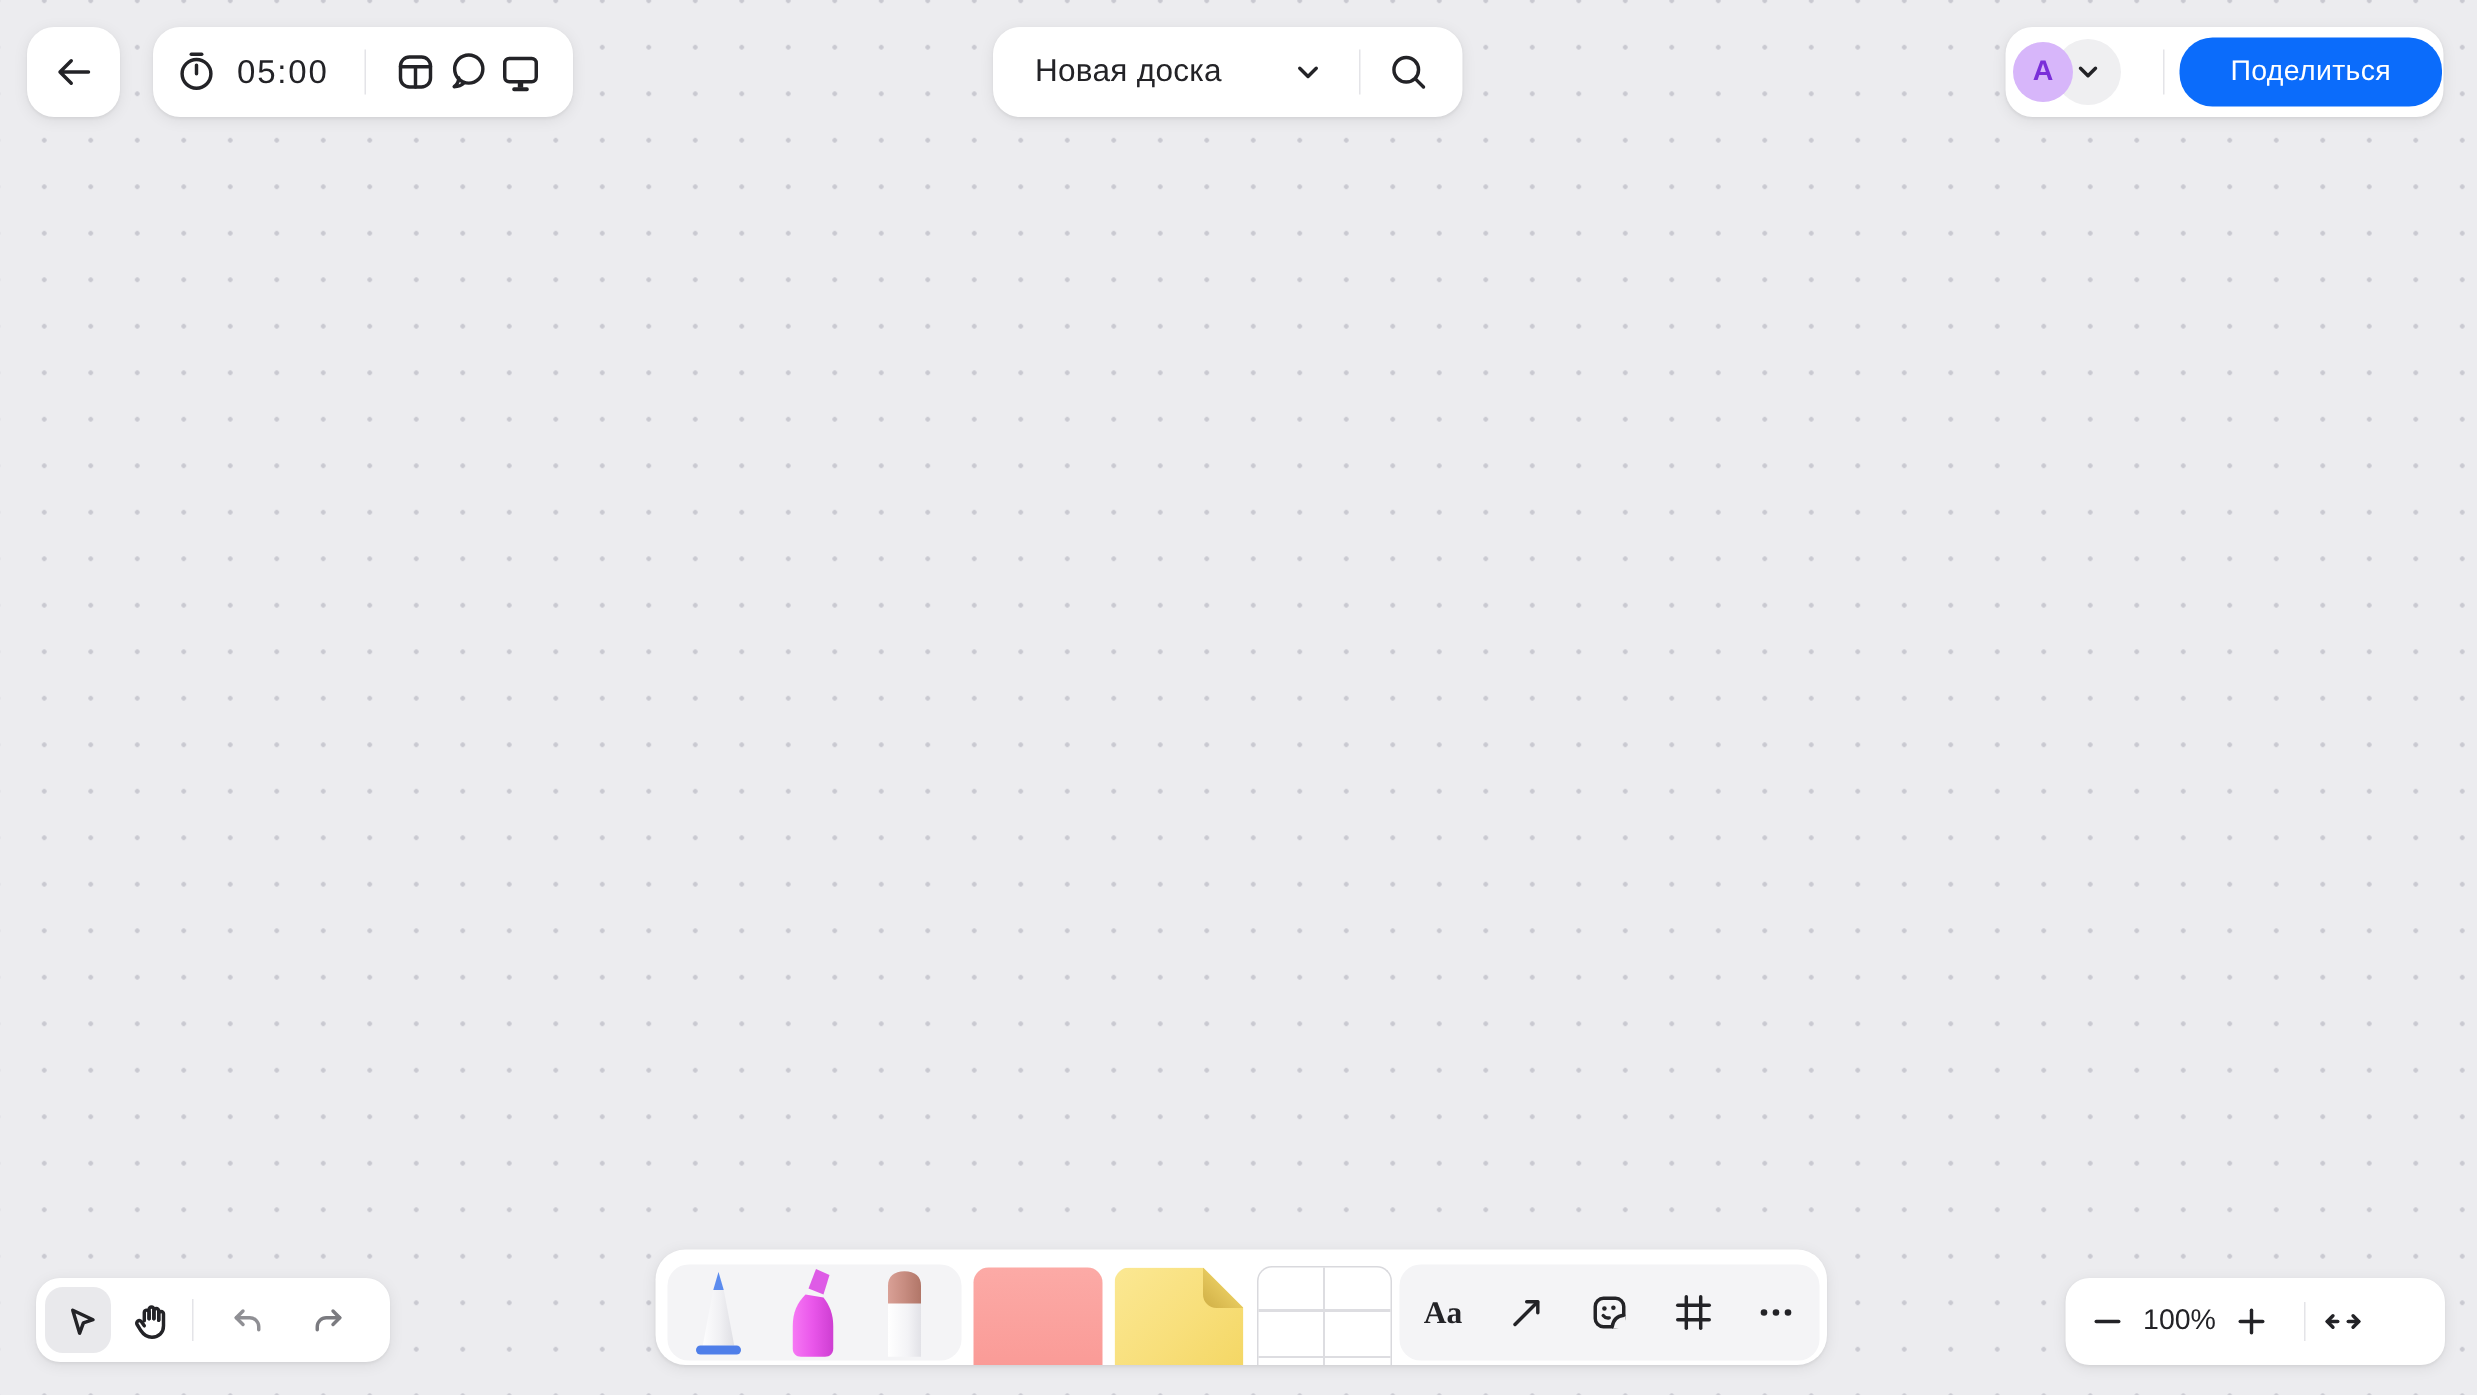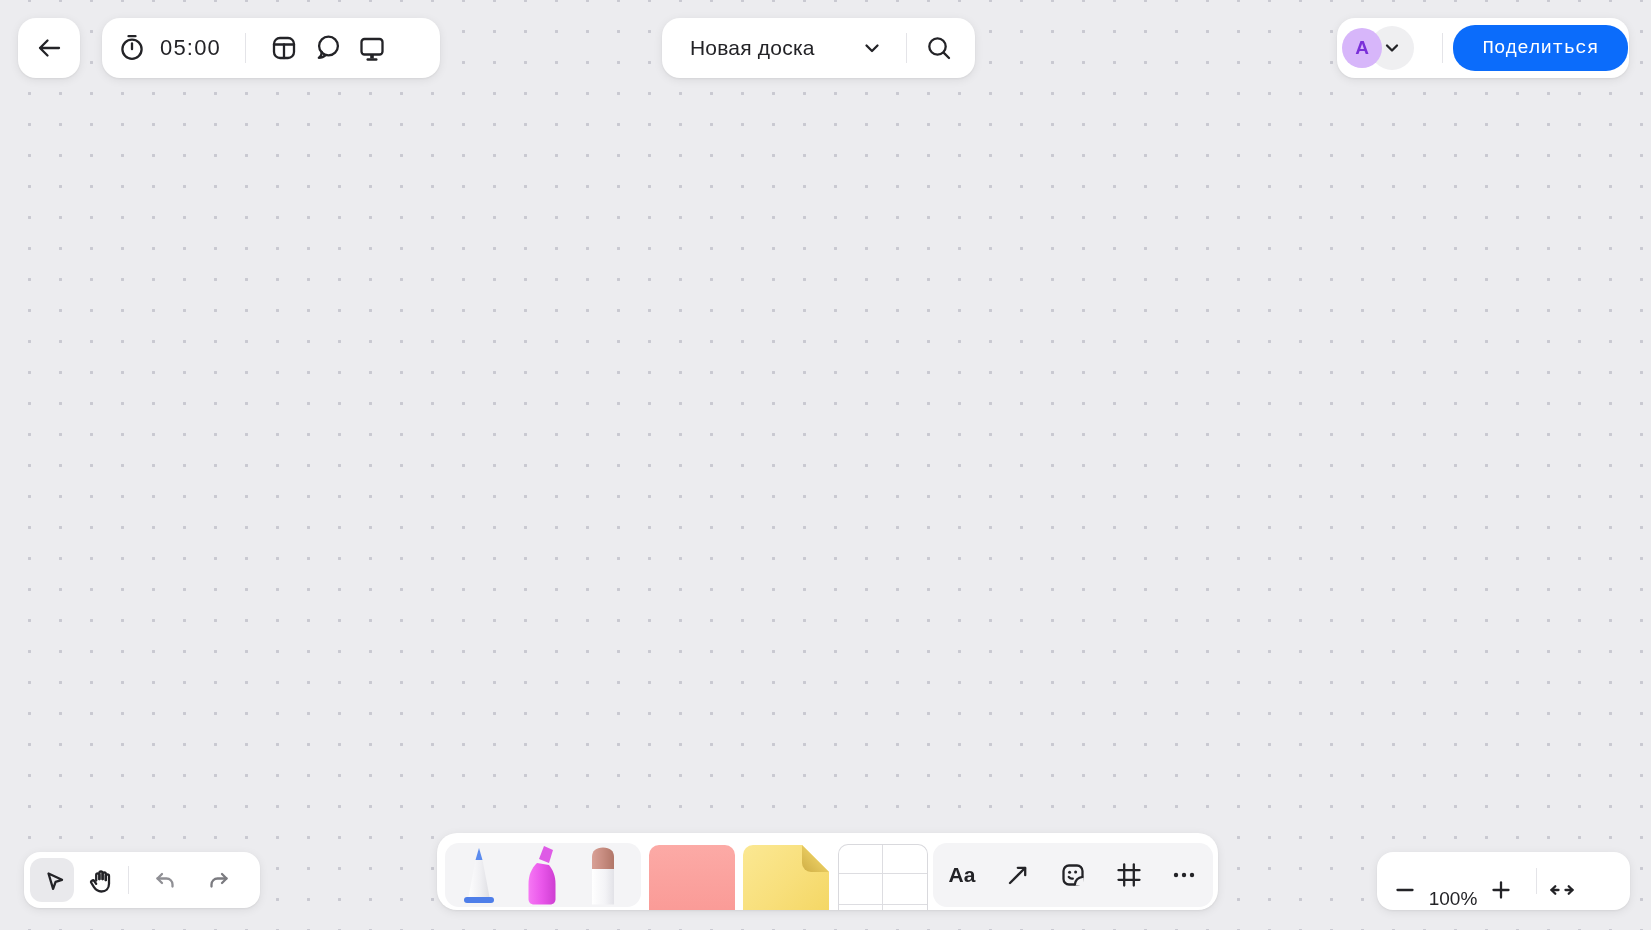--- a/index.html
+++ b/index.html
@@ -31,7 +31,7 @@
 
   
   #back-pill{left:18px;top:18px;width:62px;height:60px;justify-content:center;}
-  #timer-pill{left:102px;top:18px;width:338px;height:60px;padding:0 18px 0 14px;}
+  #timer-pill{left:102px;top:18px;width:280px;height:60px;padding:0 18px 0 14px;}
   #timer-time{font-size:22px;font-weight:500;letter-spacing:1.2px;margin-left:12px;}
   #timer-pill .v-div{height:30px;margin:0 16px 0 24px;}
   #title-pill{left:662px;top:18px;width:313px;height:60px;padding:0 16px 0 28px;}

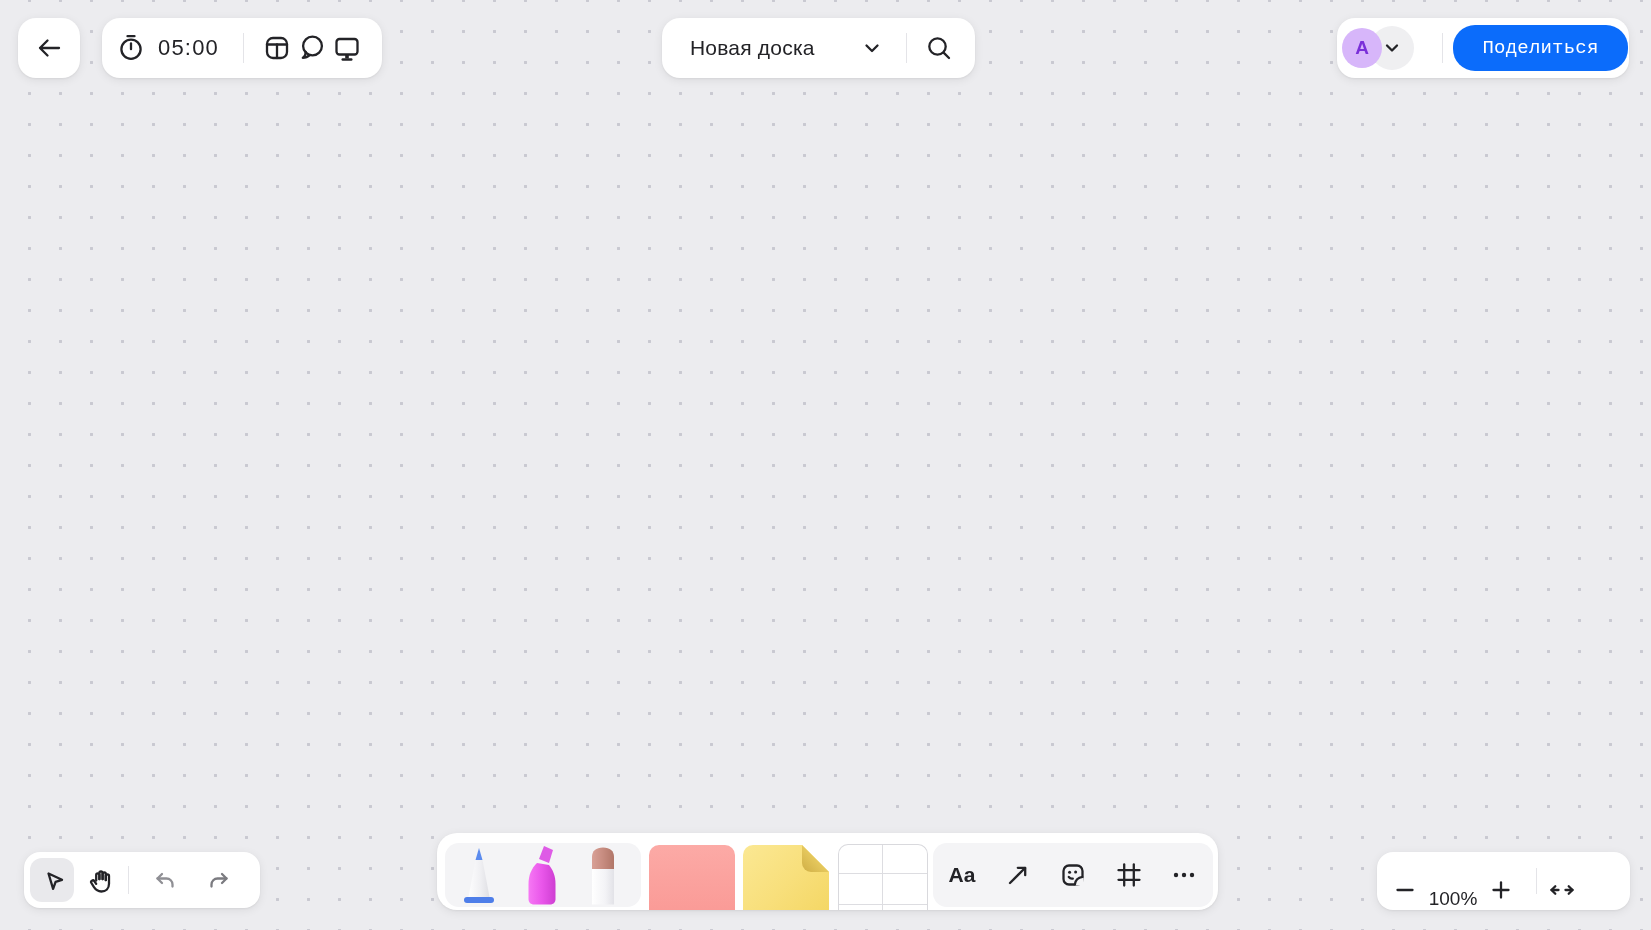--- a/index.html
+++ b/index.html
@@ -44,7 +44,7 @@
     justify-content:center;margin-left:-12px;position:relative;z-index:1;cursor:pointer;}
   #account-pill .v-div{height:30px;margin:0 0 0 28px;}
   #share-button{margin-left:10px;width:175px;height:46px;border:0;border-radius:22px;background:var(--blue);
-    color:#fff;font-size:19px;font-weight:500;font-family:Liberation Mono, monospace;cursor:pointer;letter-spacing:.2px;}
+    color:#fff;font-size:19px;font-weight:500;font-family:Liberation Sans, sans-serif;cursor:pointer;letter-spacing:.2px;}
 
   
   #select-pill{left:24px;top:852px;width:236px;height:56px;padding:0 6px;border-radius:16px;}

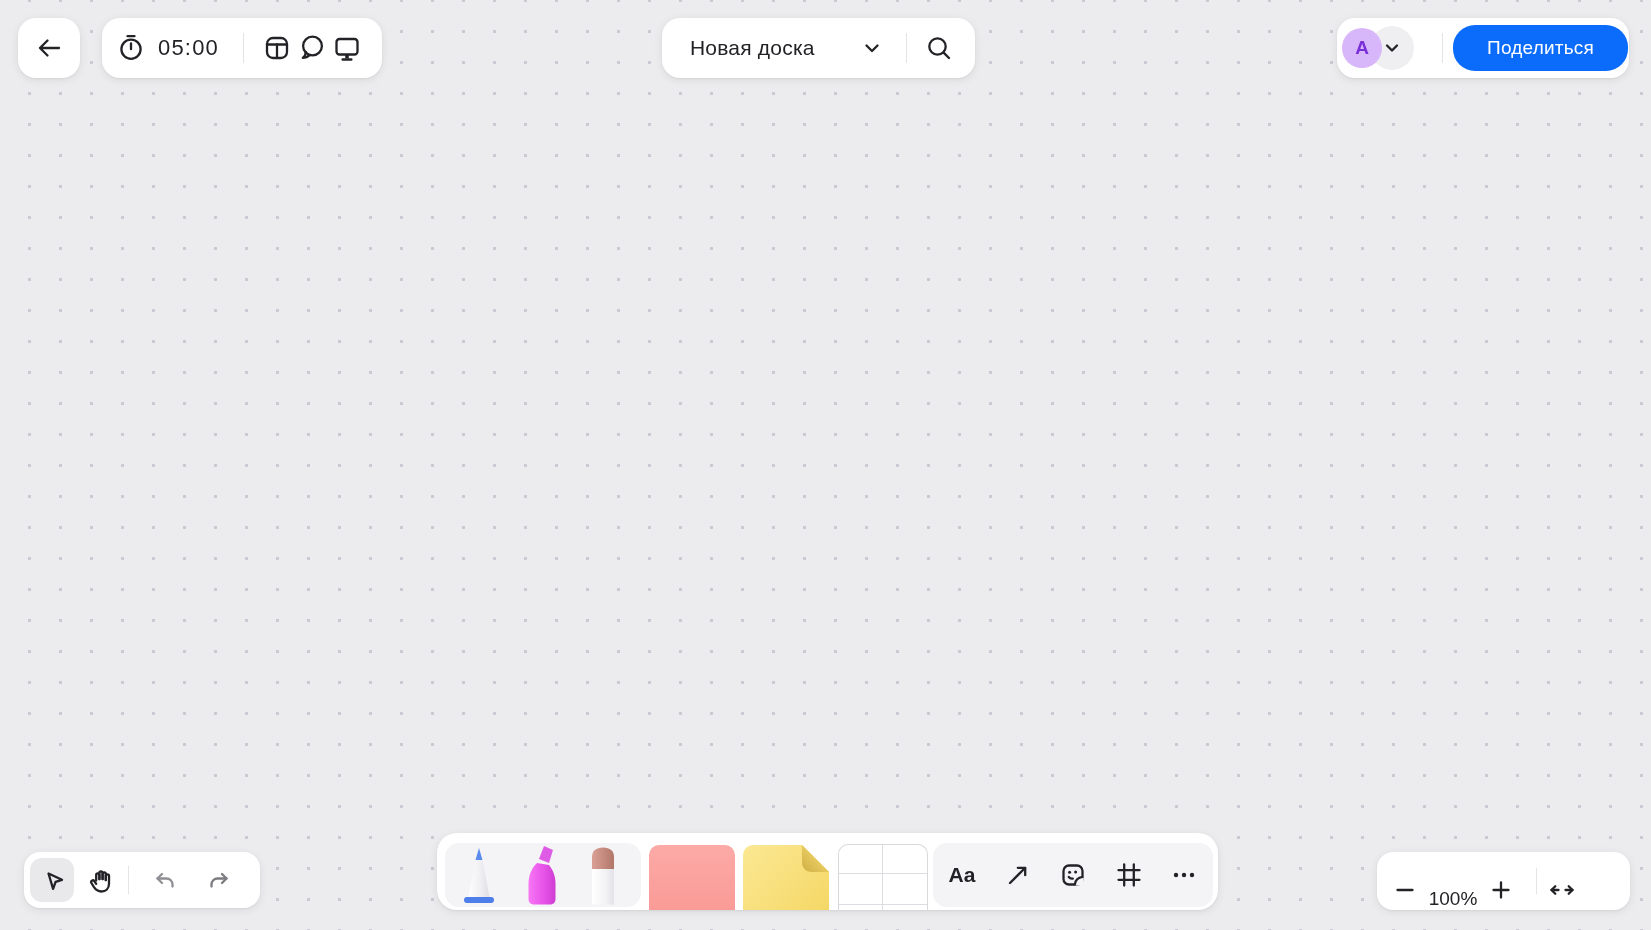--- a/index.html
+++ b/index.html
@@ -24,7 +24,7 @@
     display:flex; align-items:center;
   }
   .iconbtn{display:flex;align-items:center;justify-content:center;border:0;background:transparent;
-    width:44px;height:44px;border-radius:12px;cursor:pointer;padding:0;}
+    width:44px;height:44px;border-radius:12px;cursor:pointer;padding:0;font-family:Liberation Serif, serif;}
   .v-div{width:1px;background:var(--divider);align-self:center;}
   svg{display:block;}
   .stroke{fill:none;stroke:var(--ink);stroke-width:2.3;stroke-linecap:round;stroke-linejoin:round;}

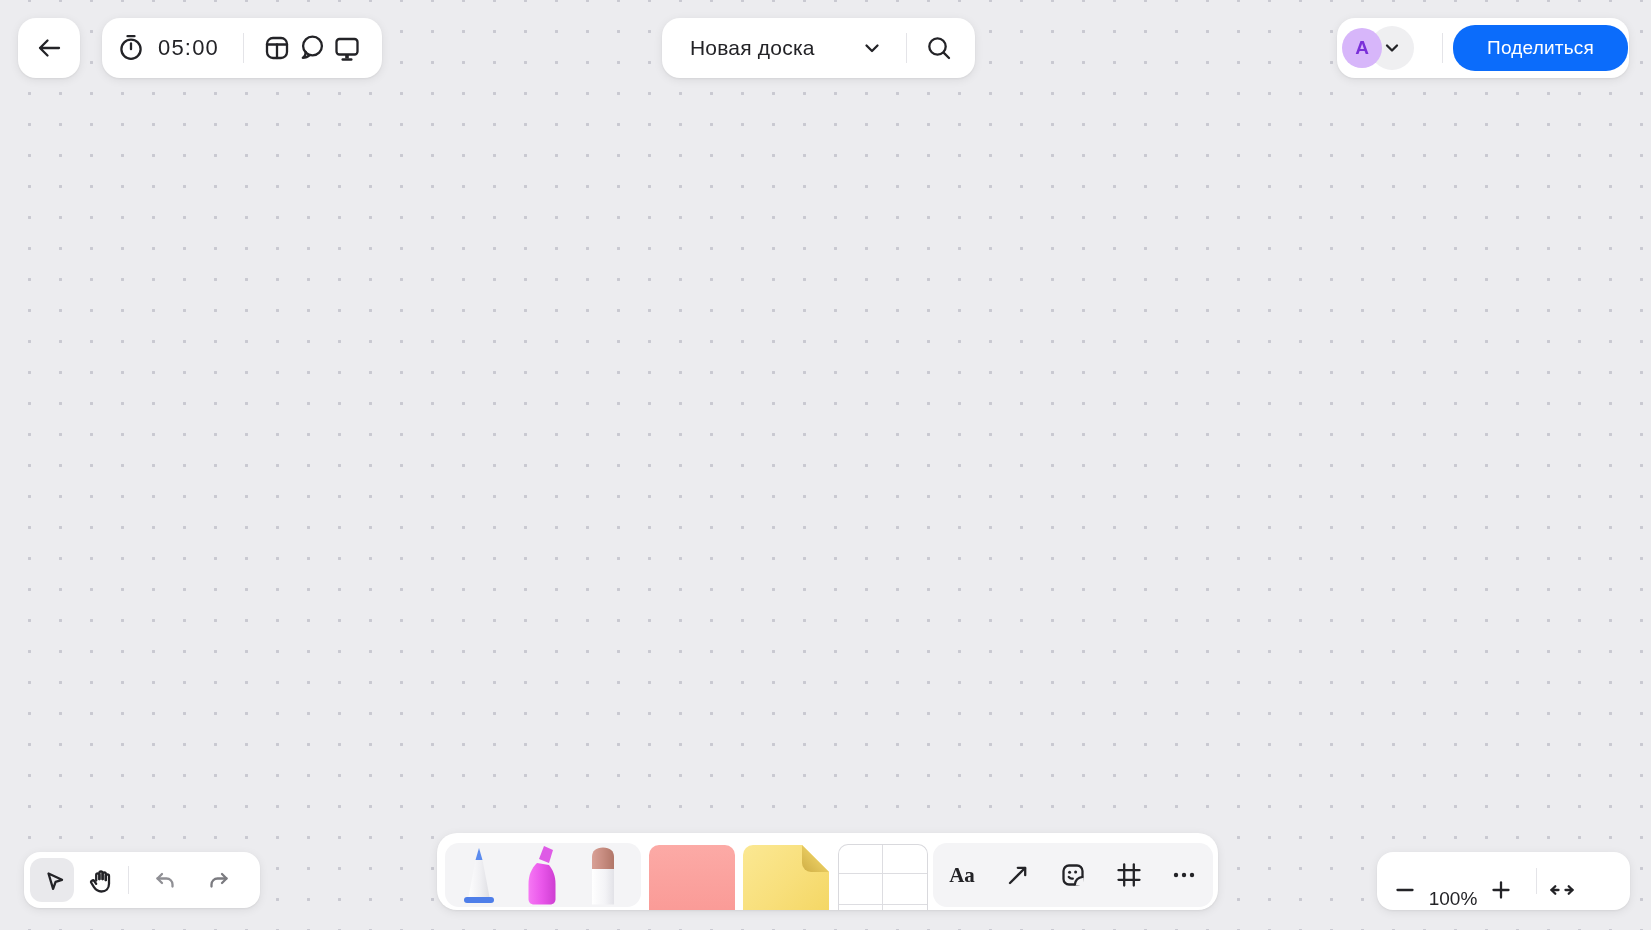--- a/index.html
+++ b/index.html
@@ -80,7 +80,7 @@
   #text-tool-label{font-size:21px;font-weight:600;color:var(--ink);}
 
   
-  #zoom-pill{left:1377px;top:852px;width:253px;height:58px;border-radius:16px;padding:0 9px 0 11px;align-items:flex-end;}
+  #zoom-pill{left:1377px;top:852px;width:253px;height:58px;border-radius:16px;padding:0 9px 0 11px;}
   #zoom-pill .iconbtn{width:34px;height:40px;}
   #zoom-value{width:62px;text-align:center;font-size:19px;font-weight:500;cursor:pointer;}
   #zoom-pill .v-div{height:26px;margin:0 4px 0 18px;}

